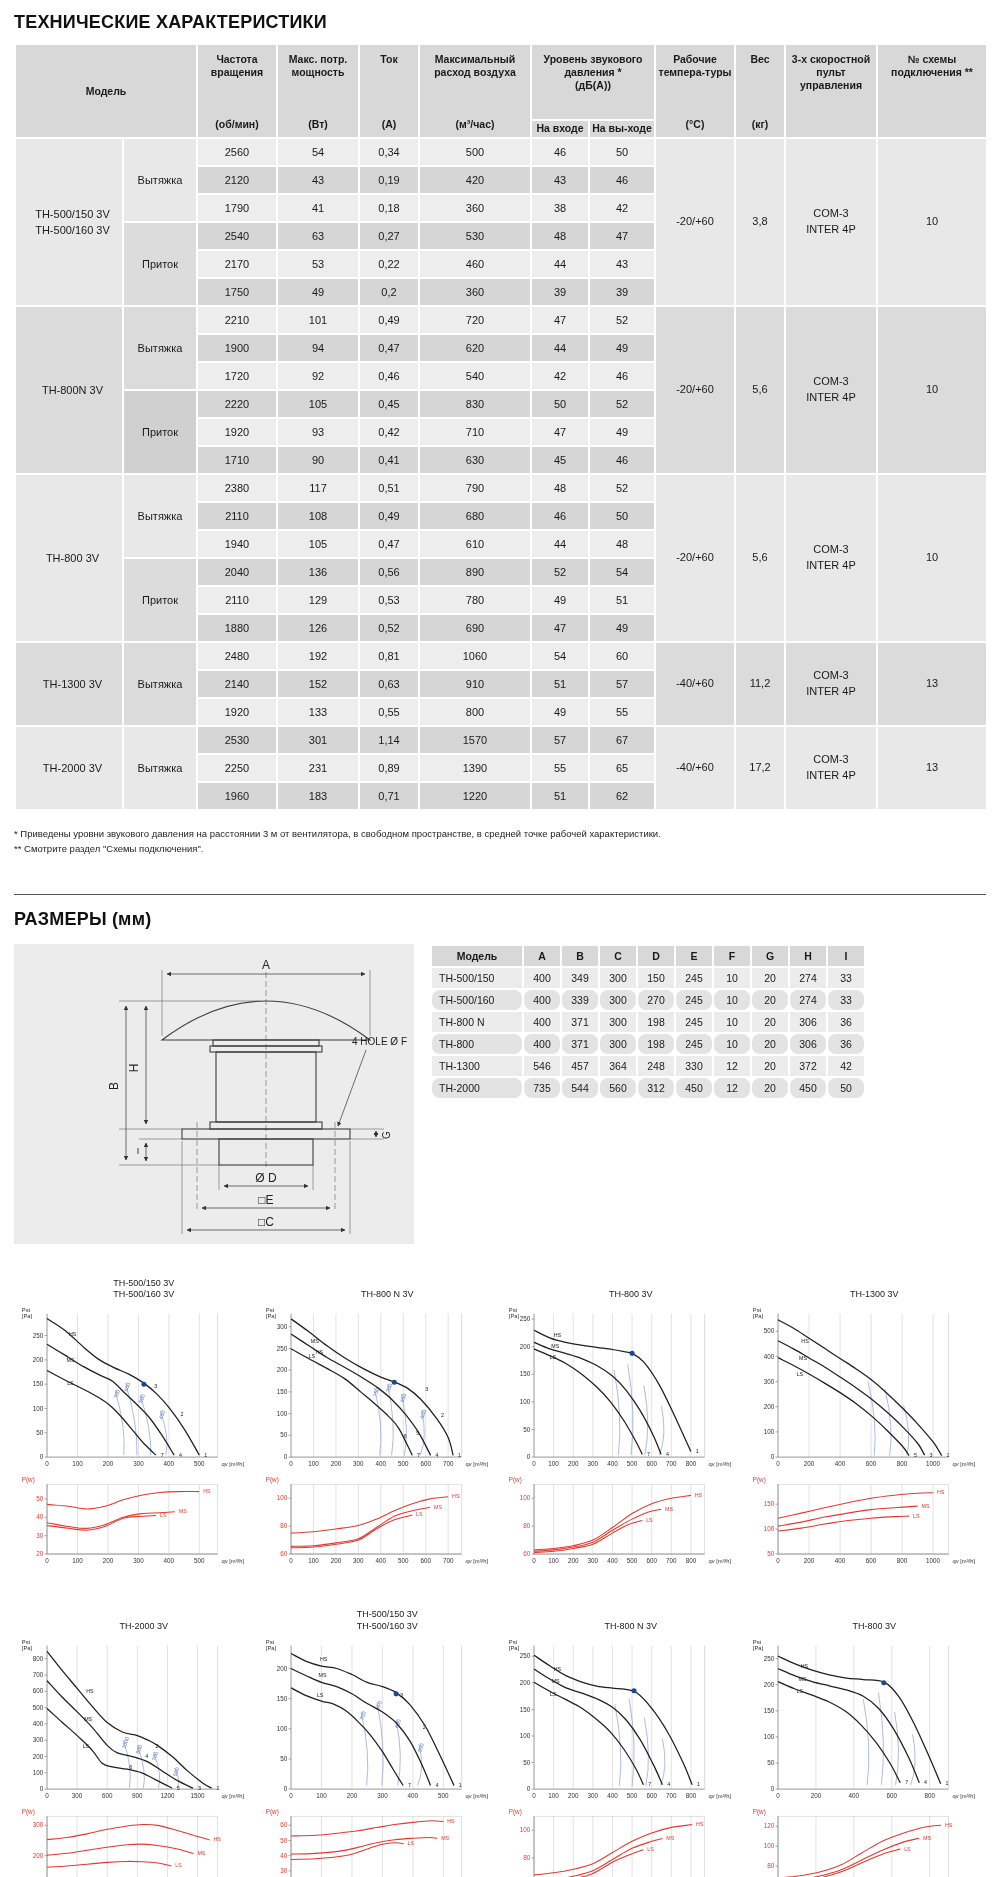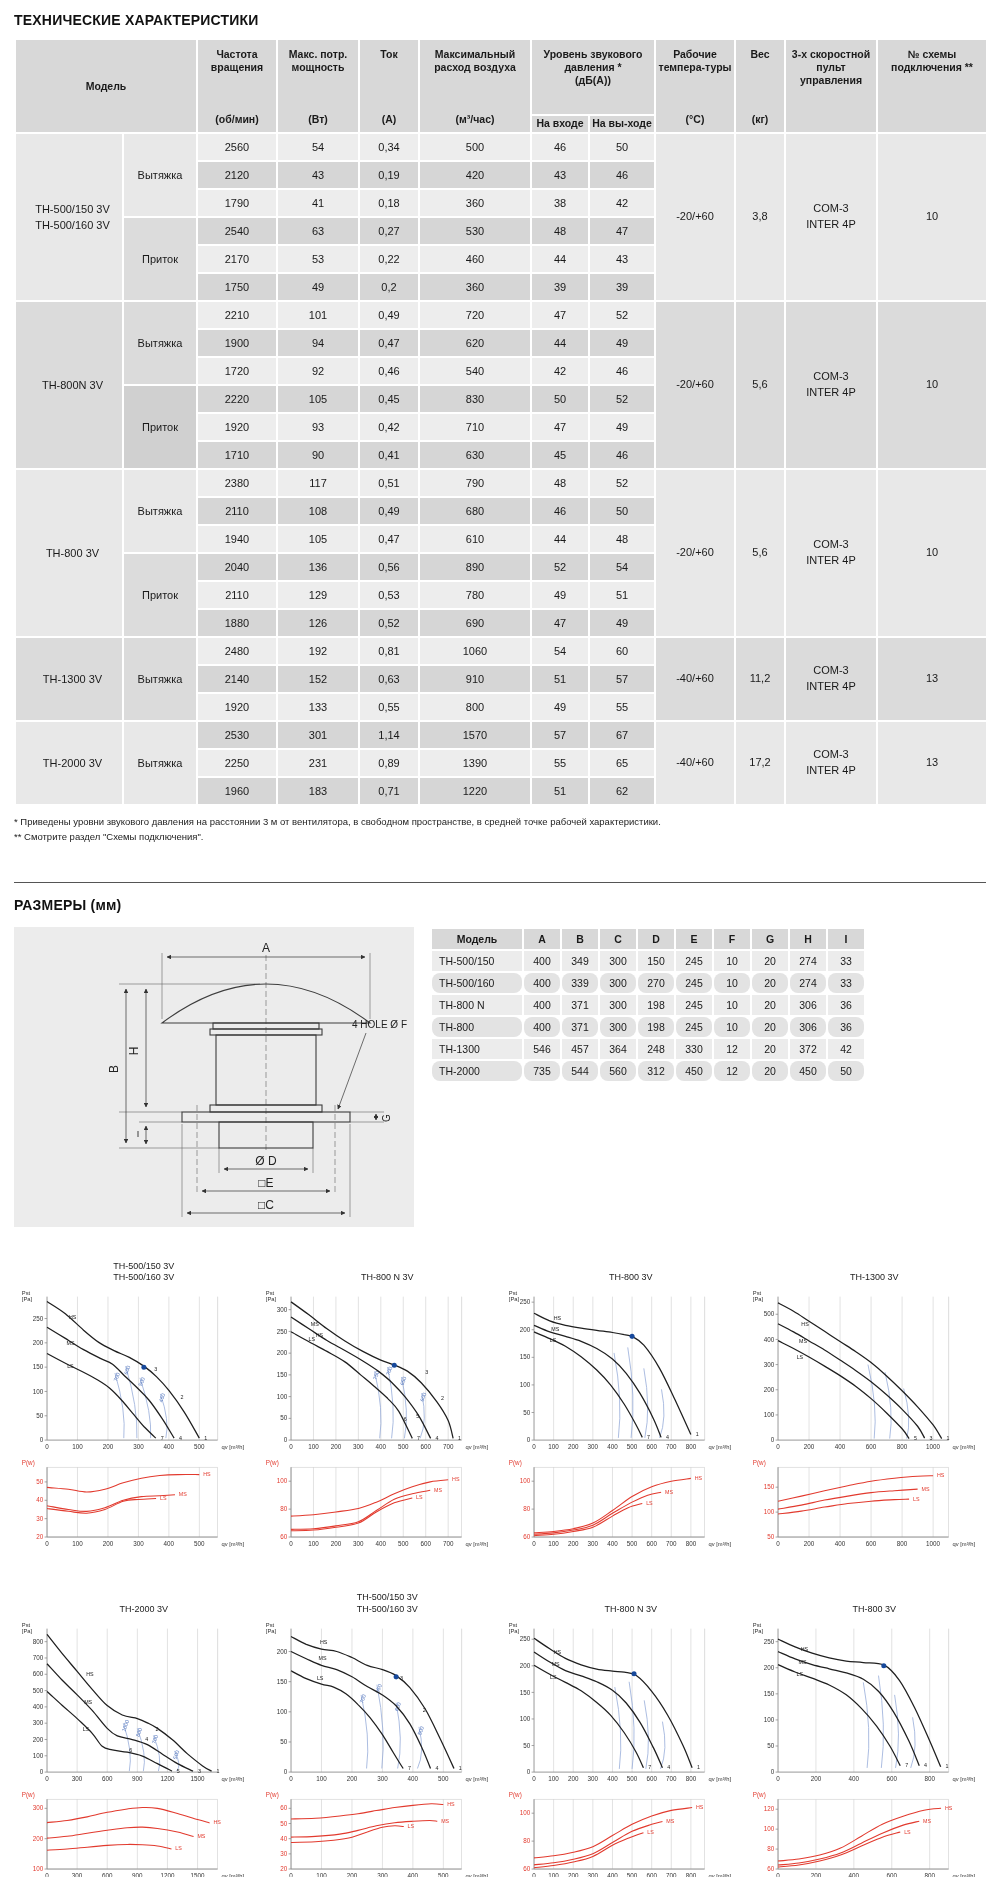--- a/index.html
+++ b/index.html
@@ -10,7 +10,7 @@
     color: #1a1a1a;
   }
   .page { padding: 8px 14px 20px 14px; }
-  h1.sec-title { font-size: 14px; font-weight: 700; letter-spacing: .2px; margin: 4px 0 10px 0; color:#111; }
+  h1.sec-title { font-size: 18px; font-weight: 700; letter-spacing: .2px; margin: 4px 0 10px 0; color:#111; }
 
   
   table.spec { border-collapse: separate; border-spacing: 2px; table-layout: fixed; width: 972px; }

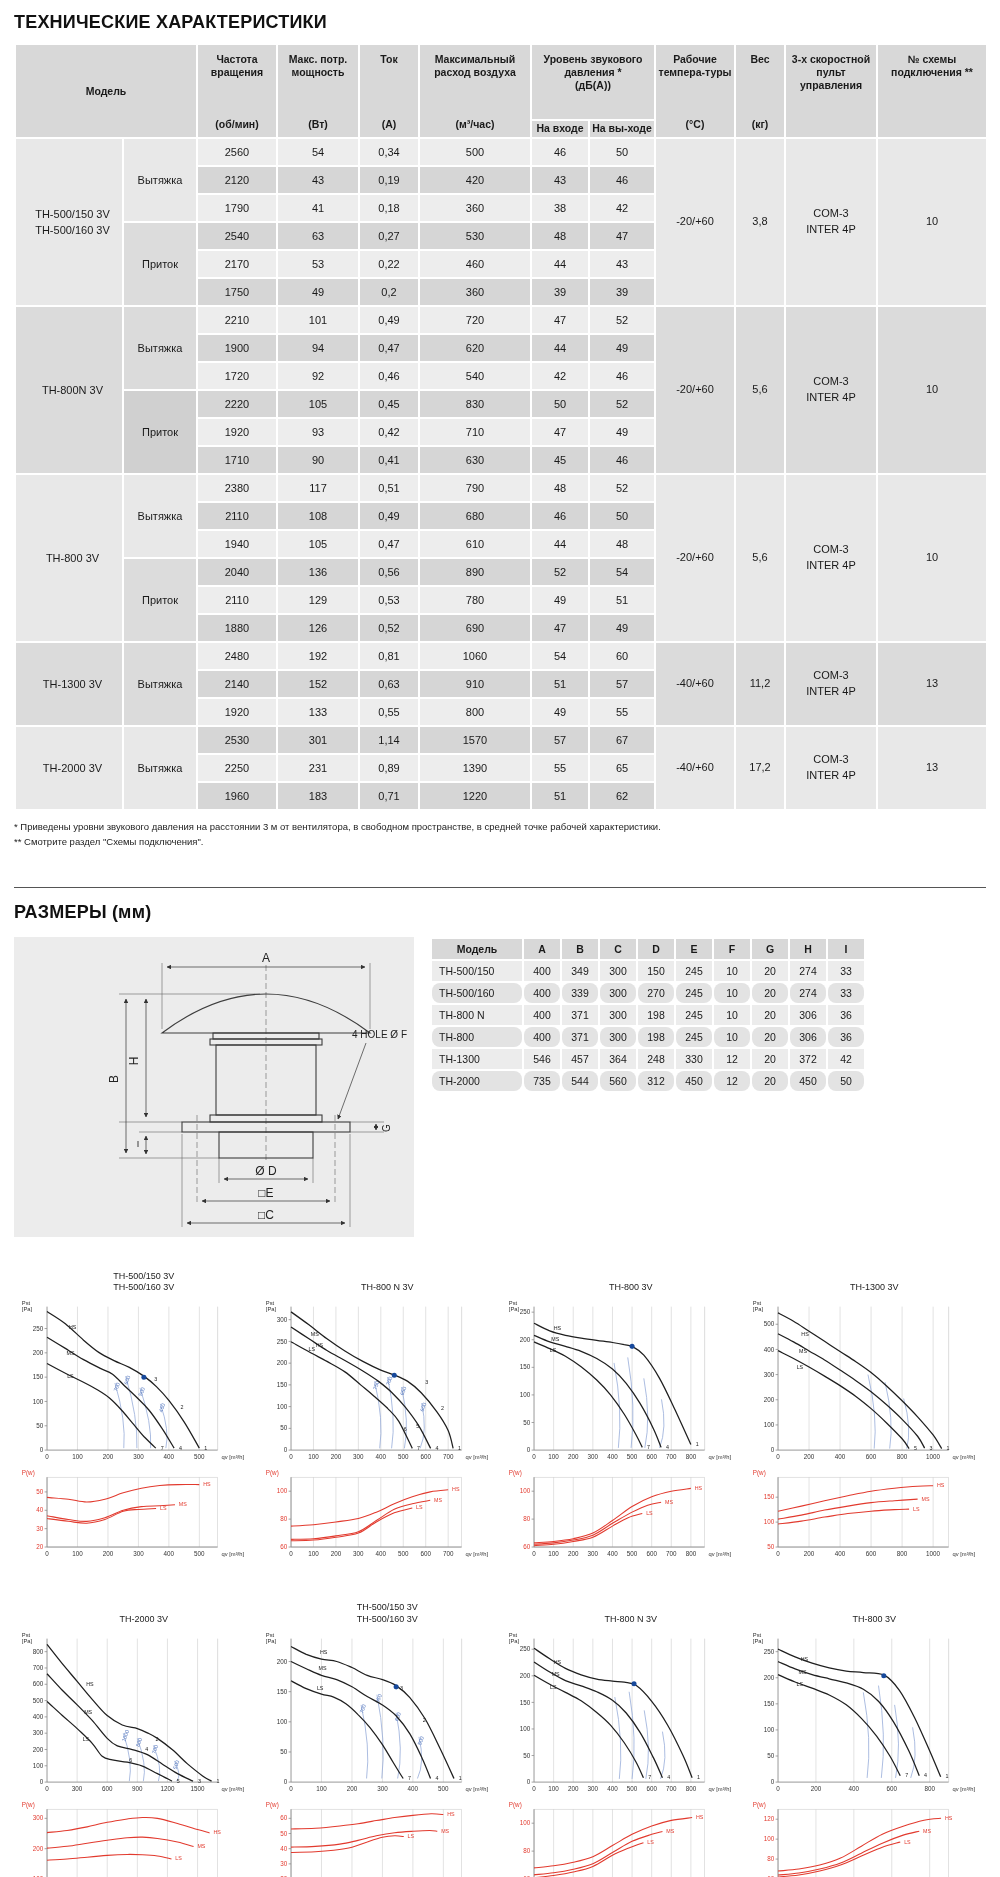--- a/index.html
+++ b/index.html
@@ -32,7 +32,7 @@
   td.mcell { text-align: left; padding-left: 7px; line-height: 1.5; }
   td.tail { line-height: 1.45; }
 
-  .footnotes { margin-top: 9px; font-size: 9.5px; line-height: 1.55; color: #222; }
+  .footnotes { margin-top: 16px; font-size: 9.5px; line-height: 1.55; color: #222; }
 
   .divider { border-top: 1.5px solid #555; margin: 38px 0 14px 0; }
 

